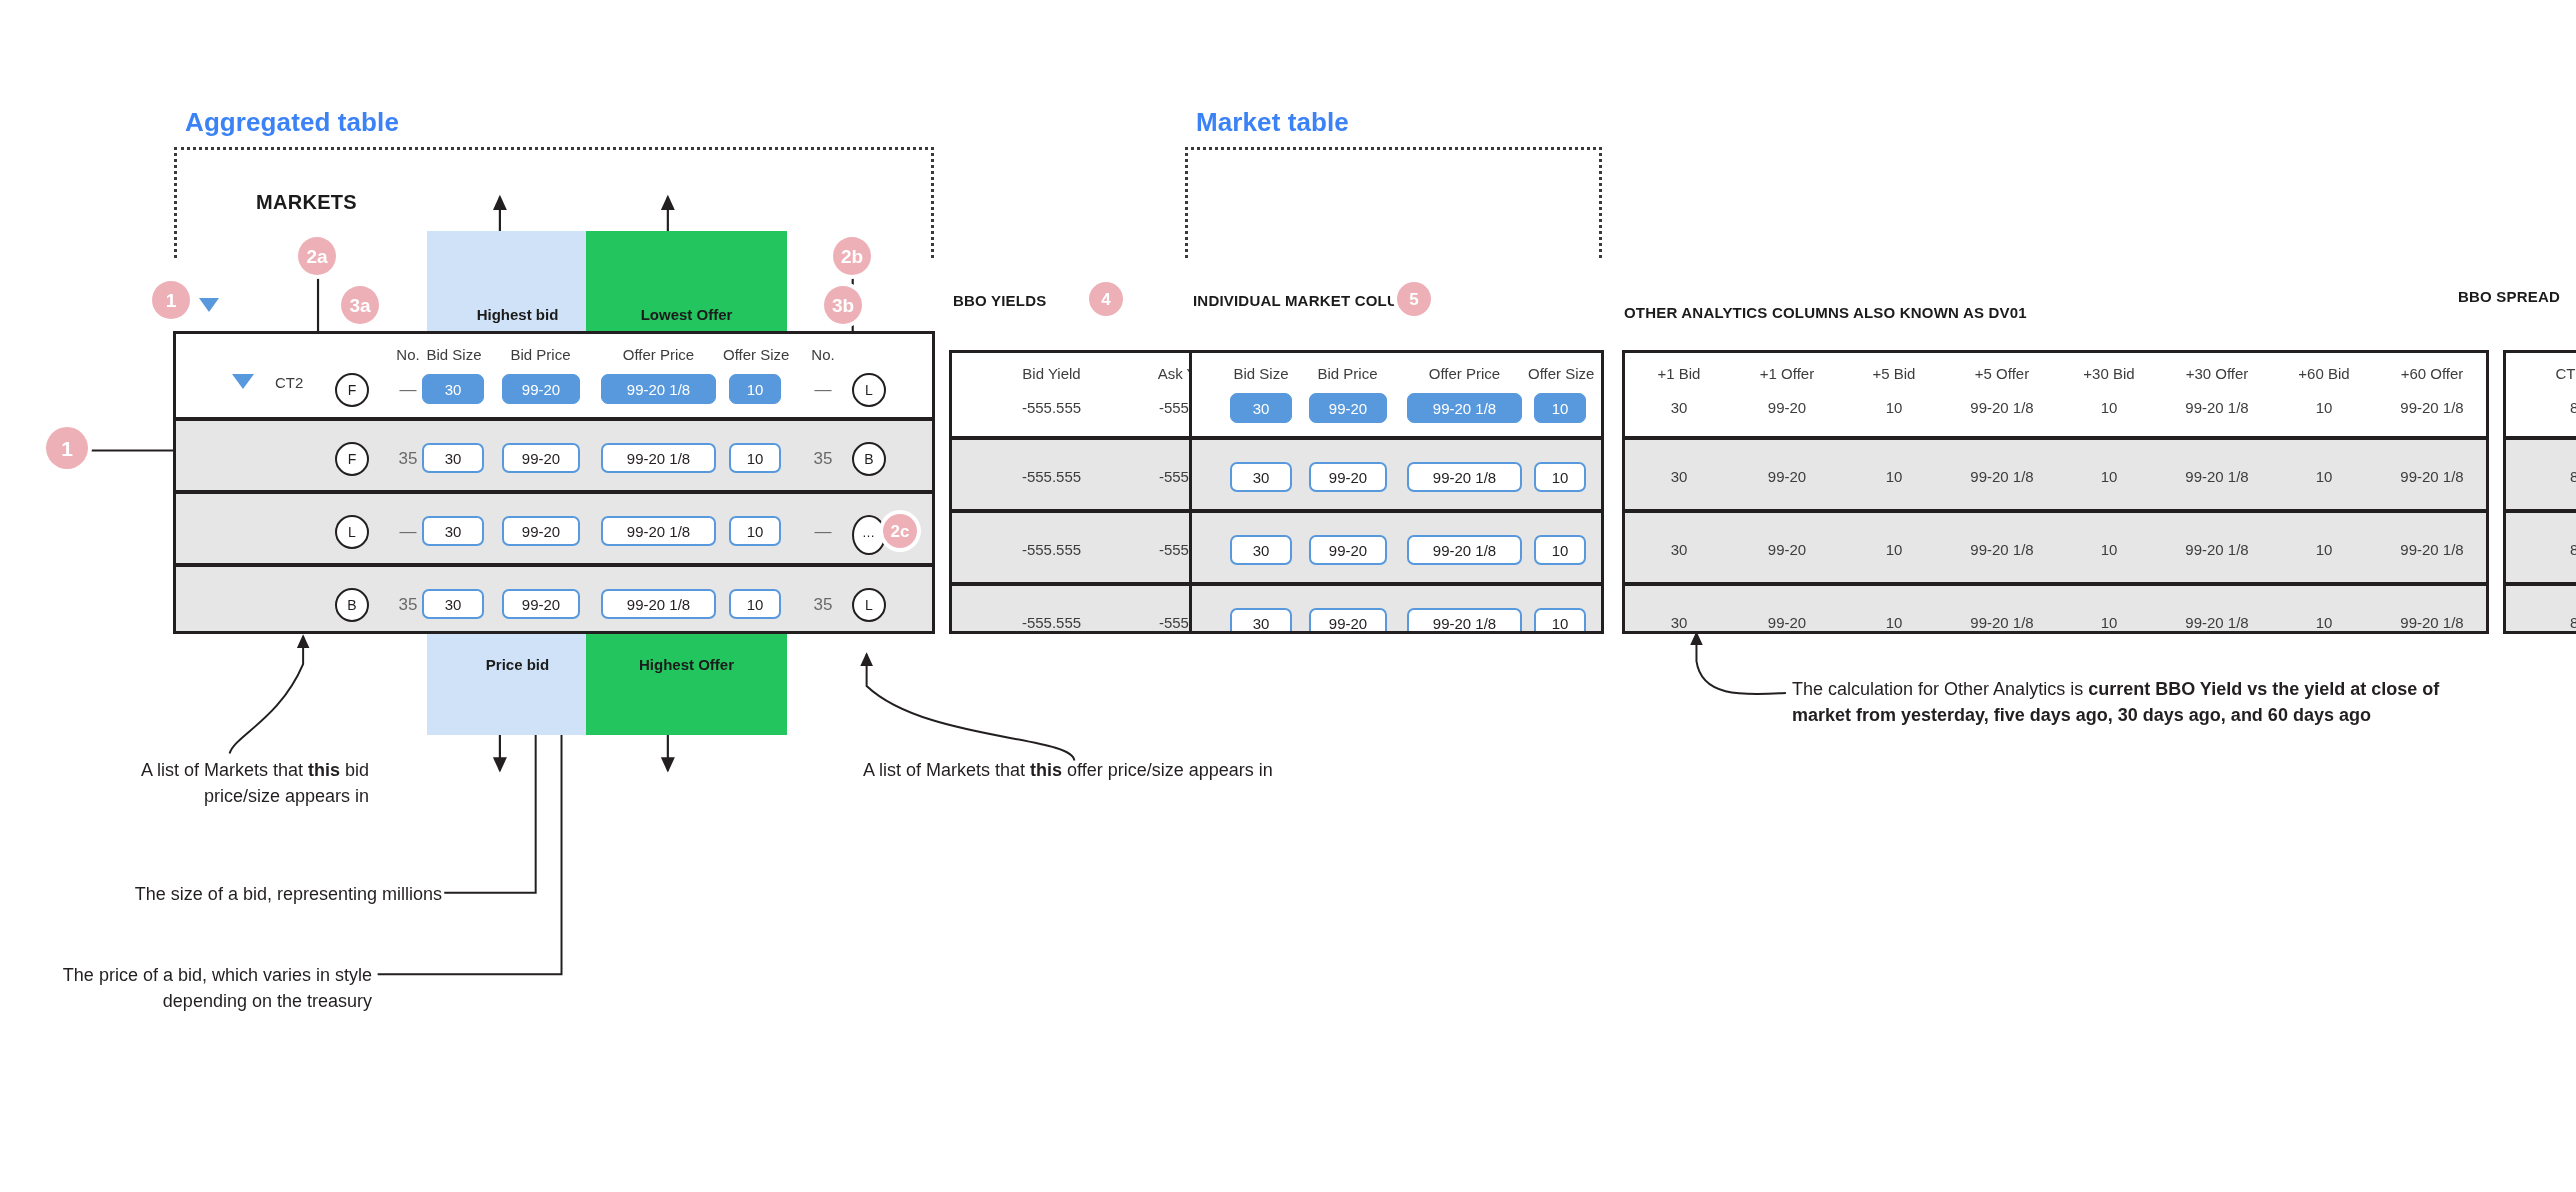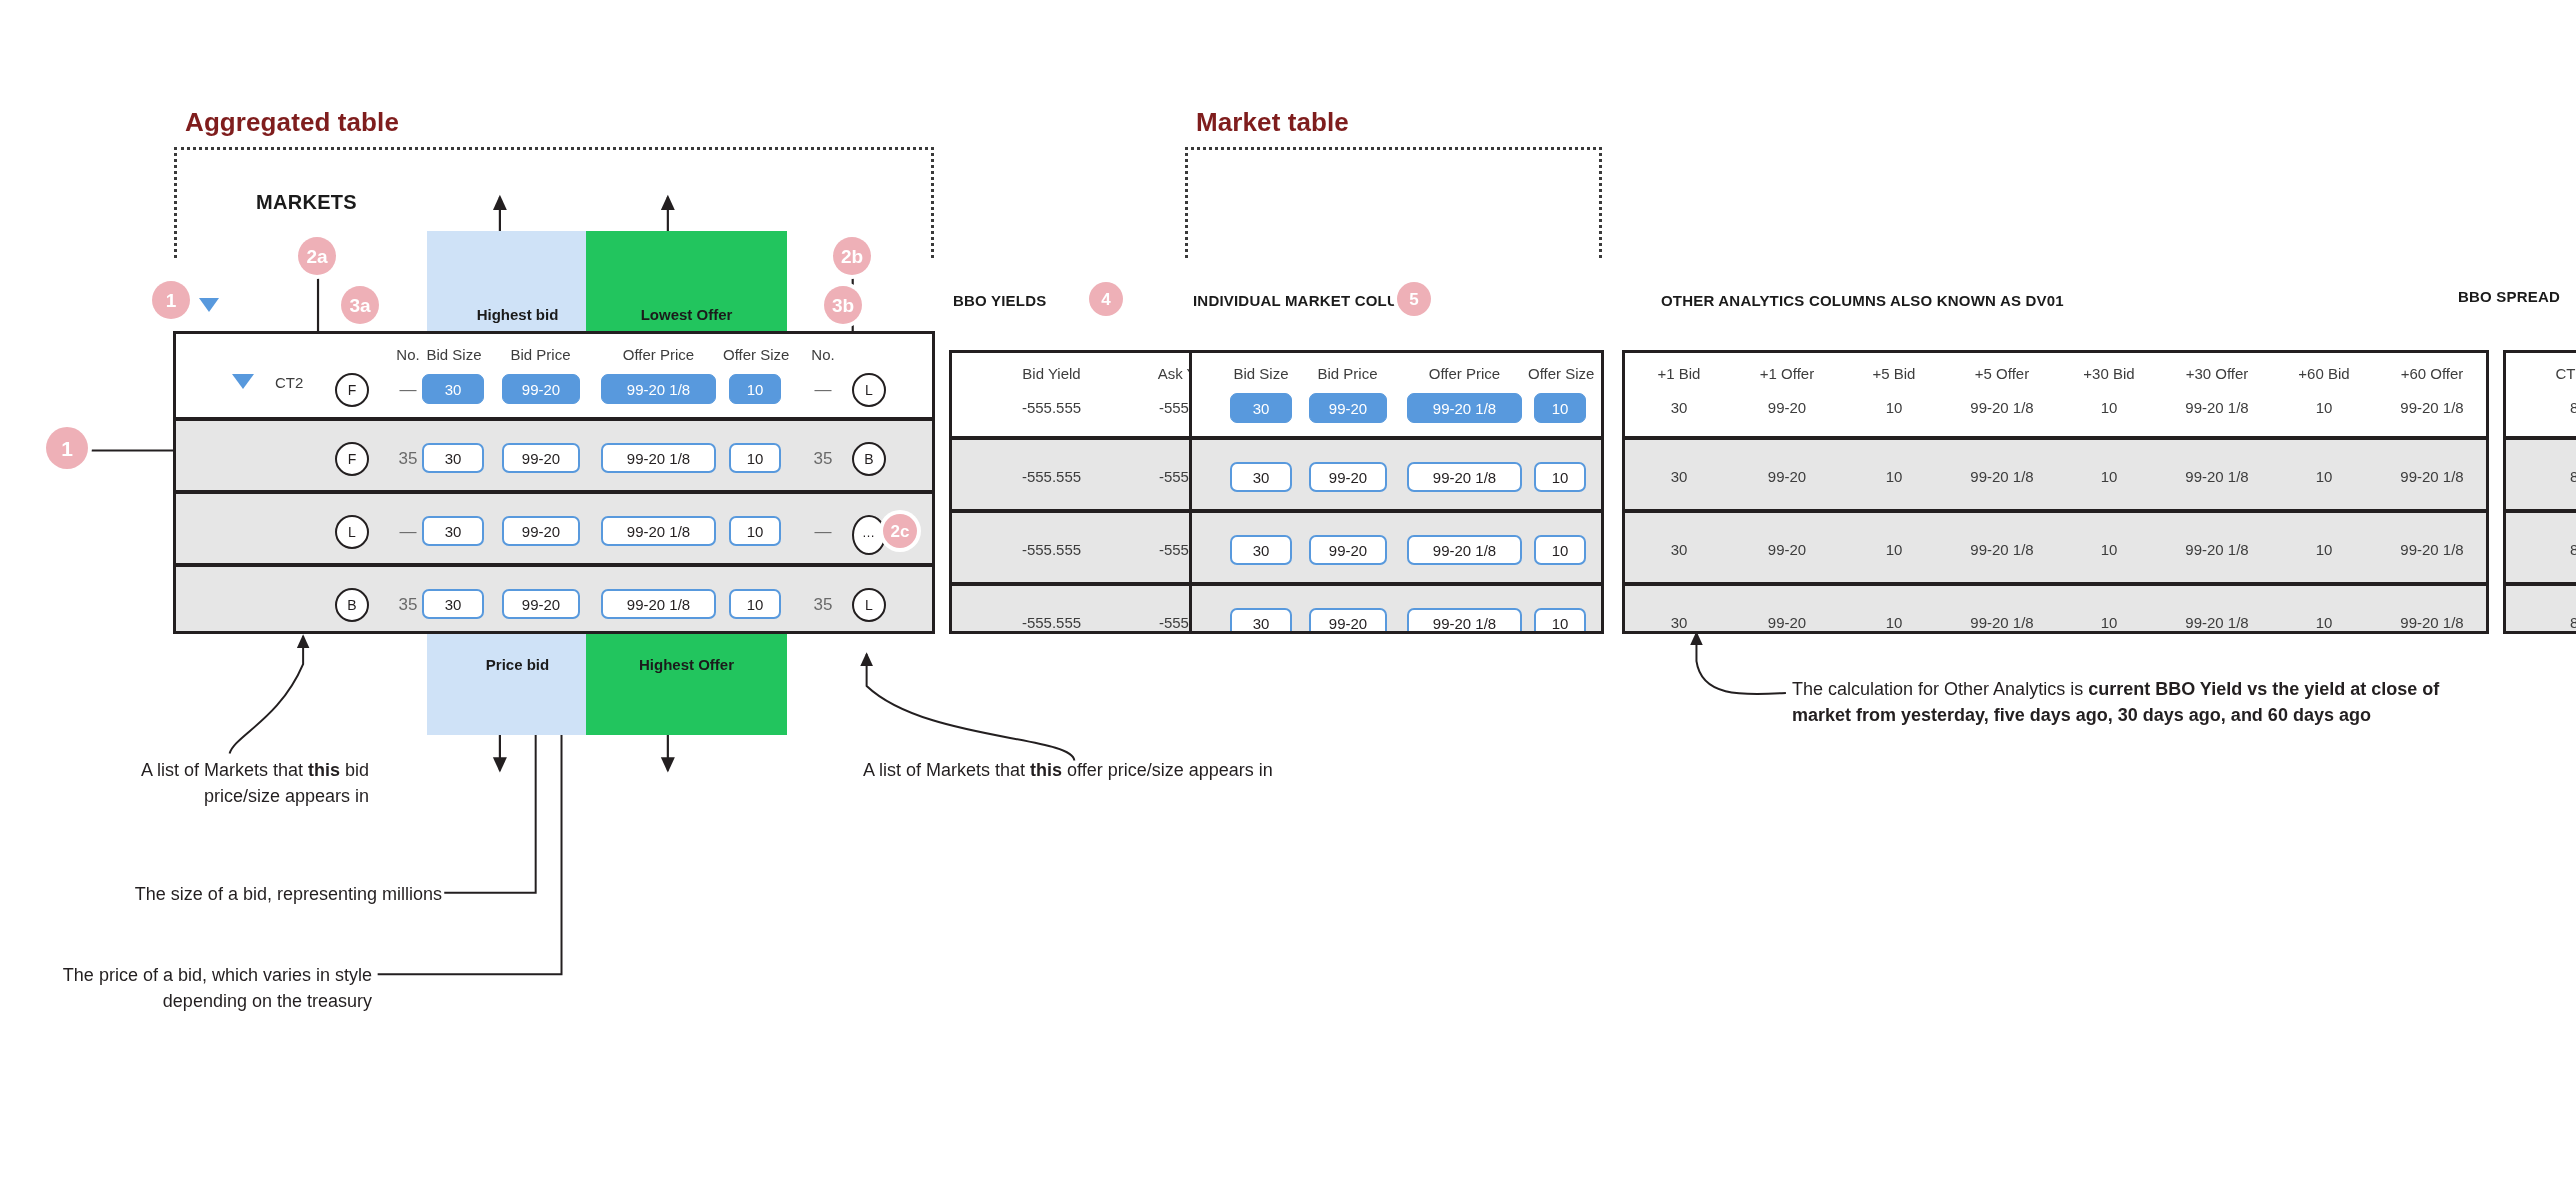--- a/index.html
+++ b/index.html
@@ -13,7 +13,7 @@
 
   
   .sec-title{
-    font-size:26px;font-weight:bold;color:#7f1d1d;letter-spacing:0.1px;
+    font-size:26px;font-weight:bold;color:#3b82f6;letter-spacing:0.1px;
     white-space:nowrap;
   }
   .dotted-box{

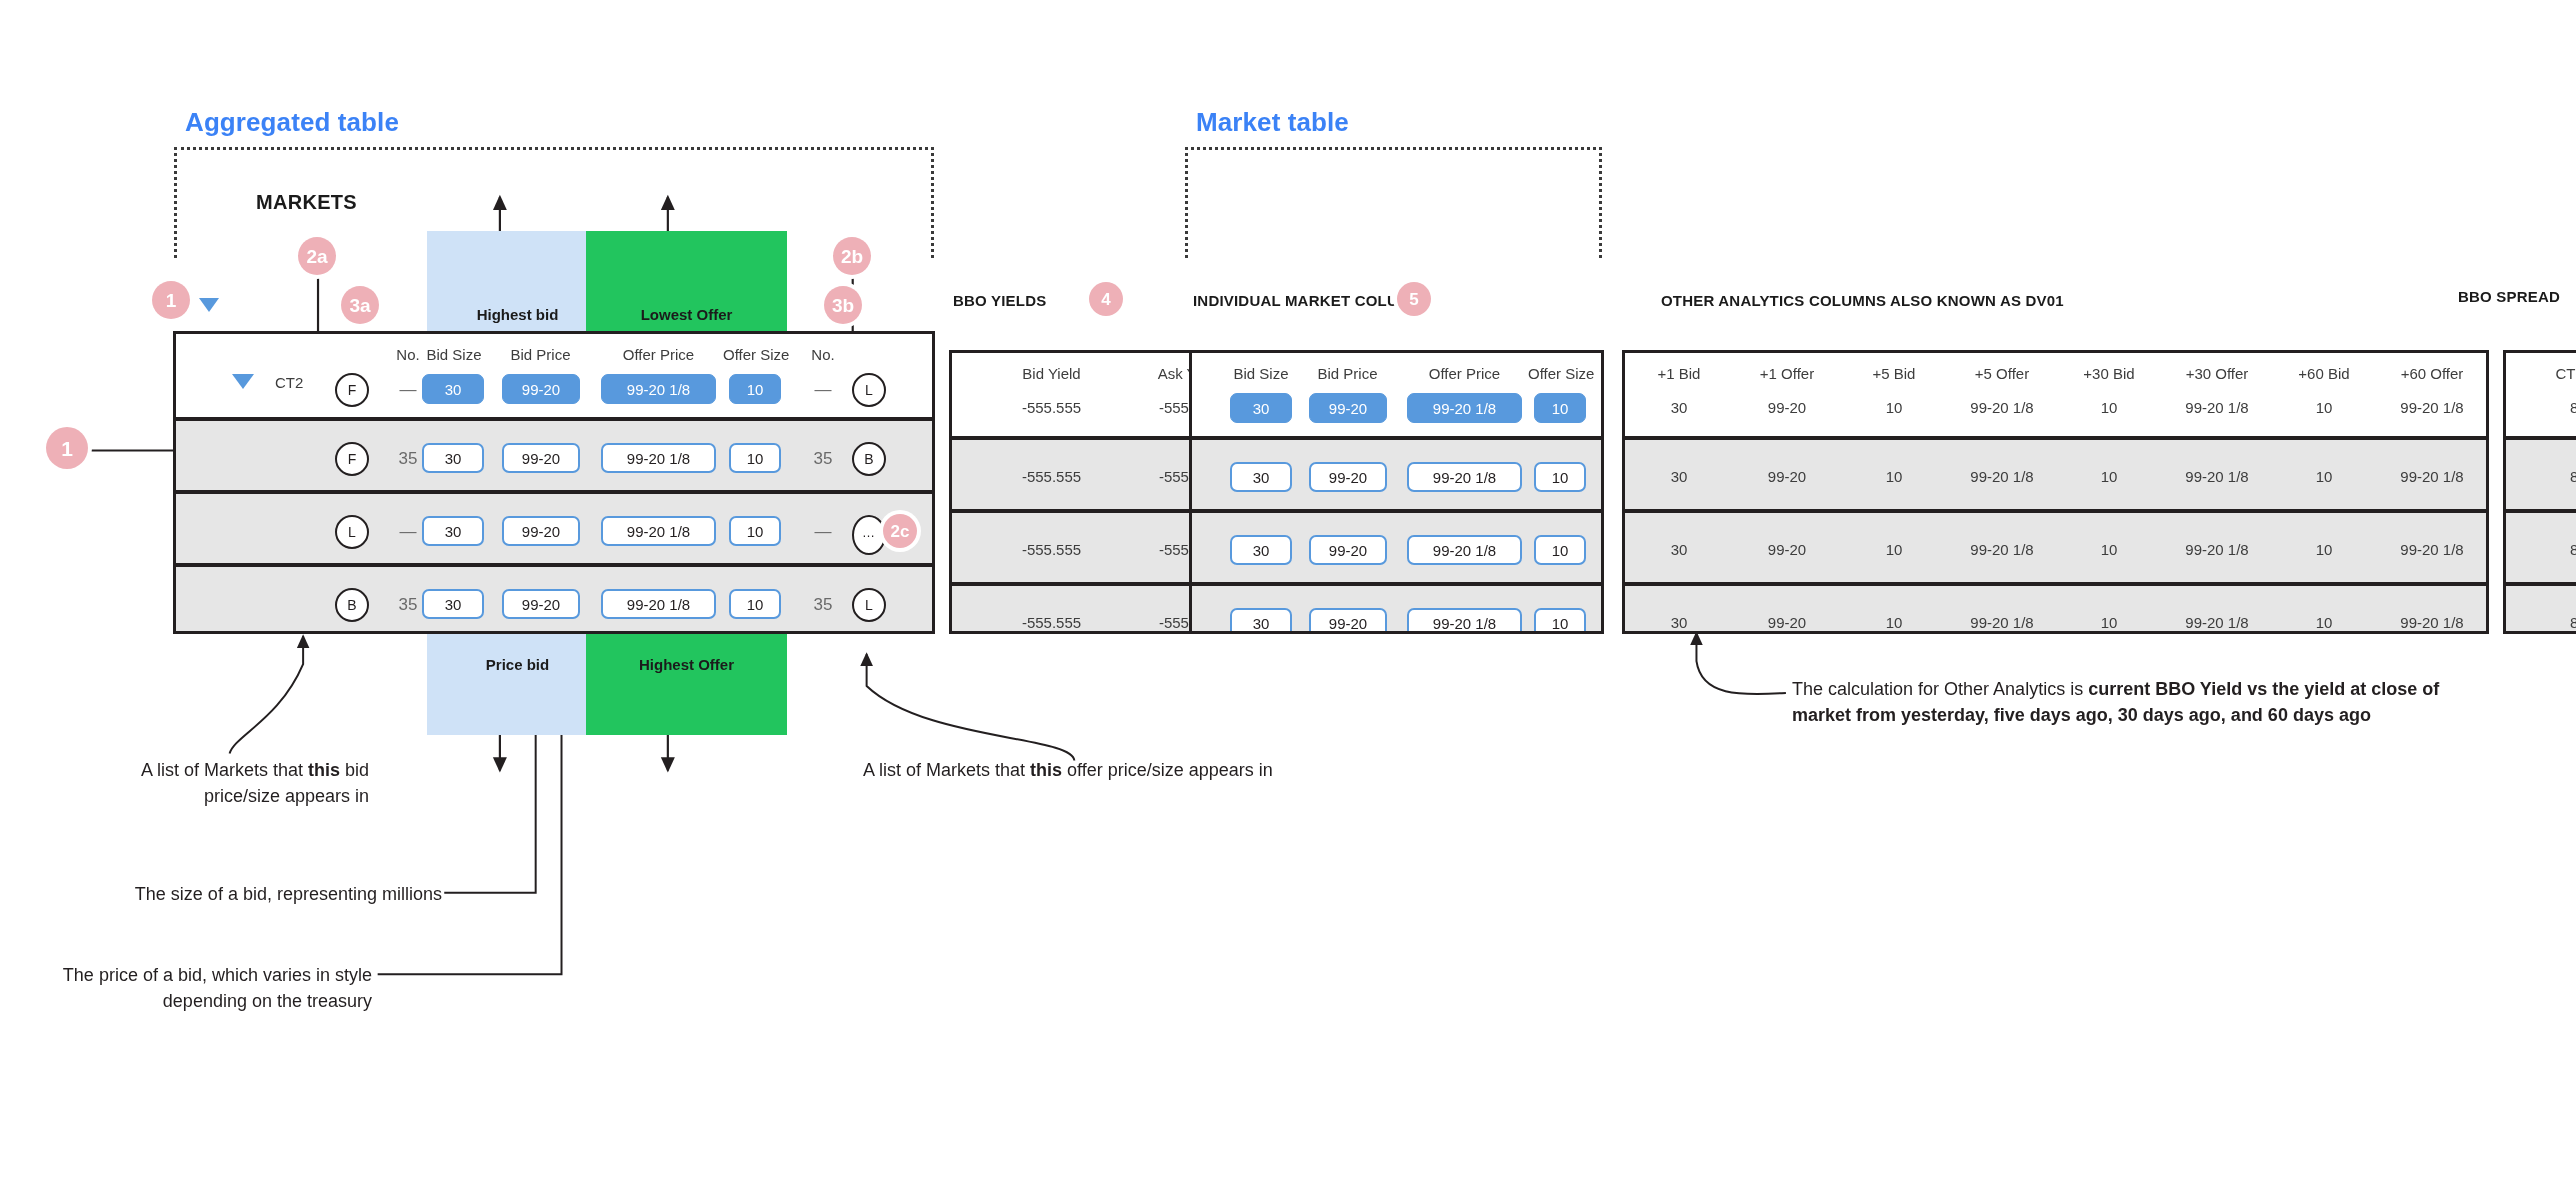--- a/index.html
+++ b/index.html
@@ -243,7 +243,7 @@
 <div class="abs caps-label" style="left:1193px;top:292px;">INDIVIDUAL MARKET COLUMN</div>
 <div class="abs badge sm" style="left:1397px;top:282px;">5</div>
 
-<div class="abs caps-label" style="left:1624px;top:292px;margin-left:37px;">OTHER ANALYTICS COLUMNS ALSO KNOWN AS DV01</div>
+<div class="abs caps-label" style="left:1624px;top:304px;">OTHER ANALYTICS COLUMNS ALSO KNOWN AS DV01</div>
 
 <div class="abs caps-label" style="left:2458px;top:288px;">BBO SPREAD</div>
 

